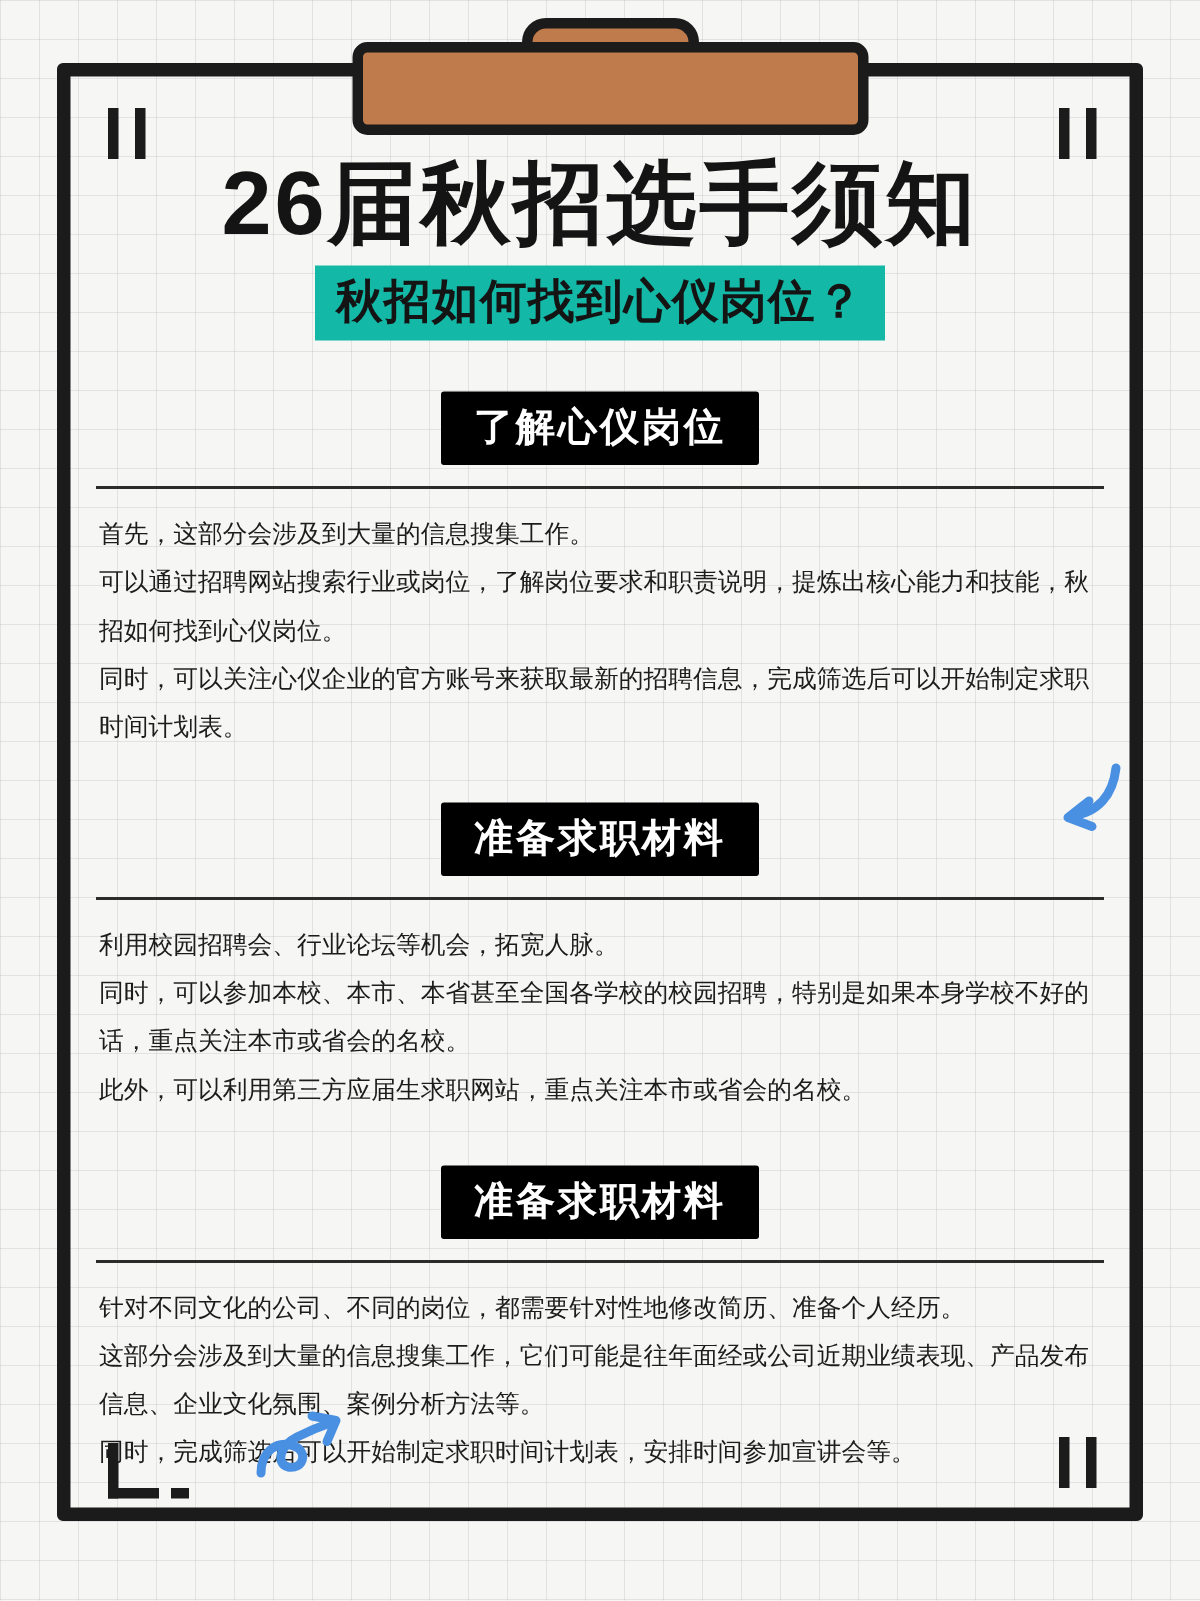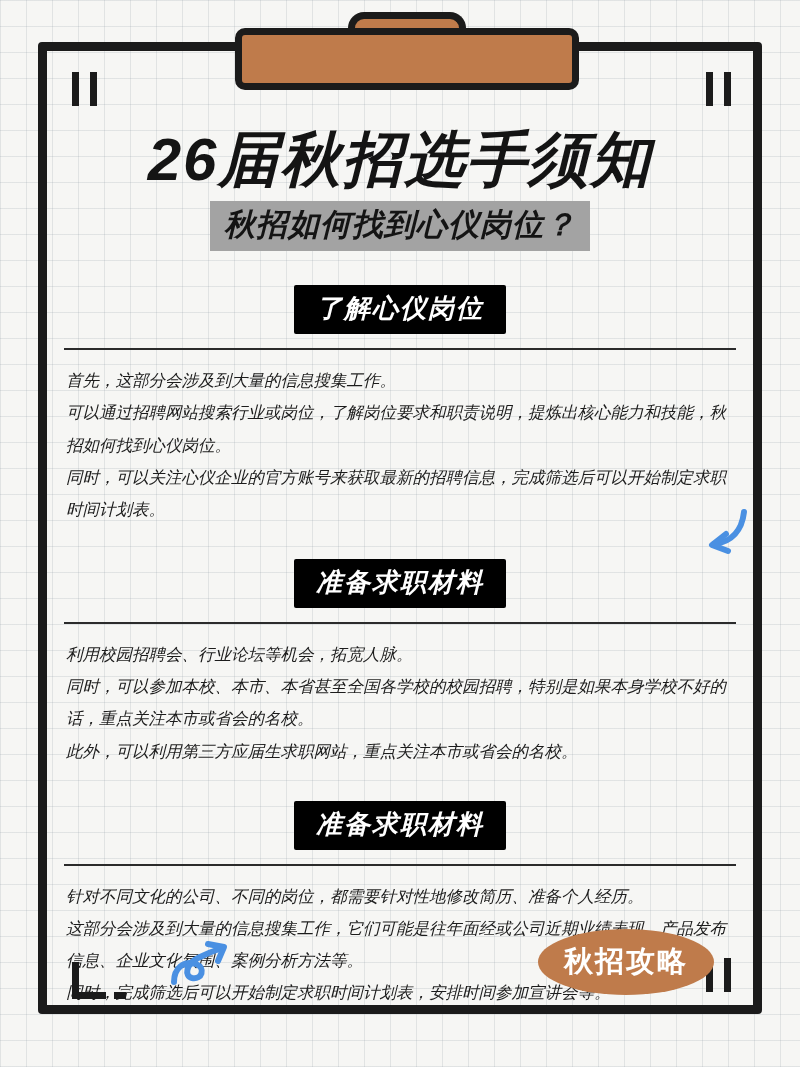--- a/index.html
+++ b/index.html
@@ -92,10 +92,9 @@
   .content {
     position: absolute;
     left: 60px;
-    top: 108px;
+    top: 84px;
     width: 680px;
     z-index: 6;
-    font-style: italic;
   }
 
   .main-title {

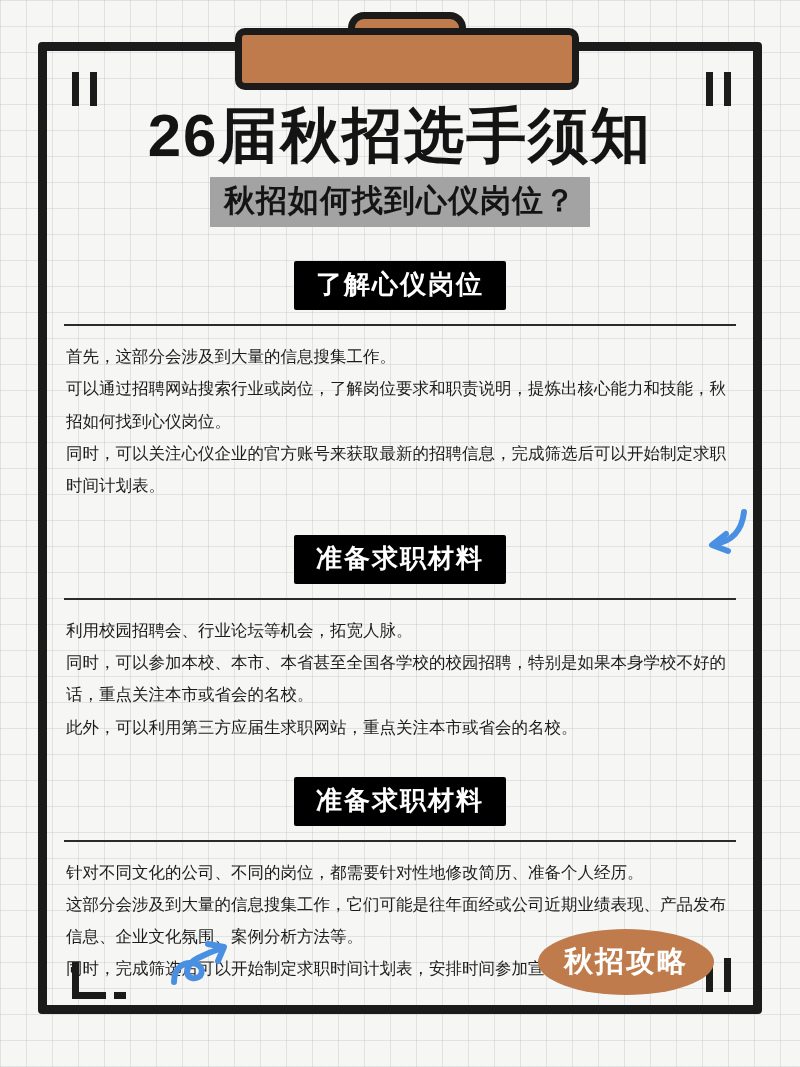--- a/index.html
+++ b/index.html
@@ -114,7 +114,7 @@
   }
   .subtitle {
     display: inline-block;
-    background: #a3a3a3;
+    background: #14b8a6;
     color: #141414;
     font-size: 31px;
     font-weight: bold;

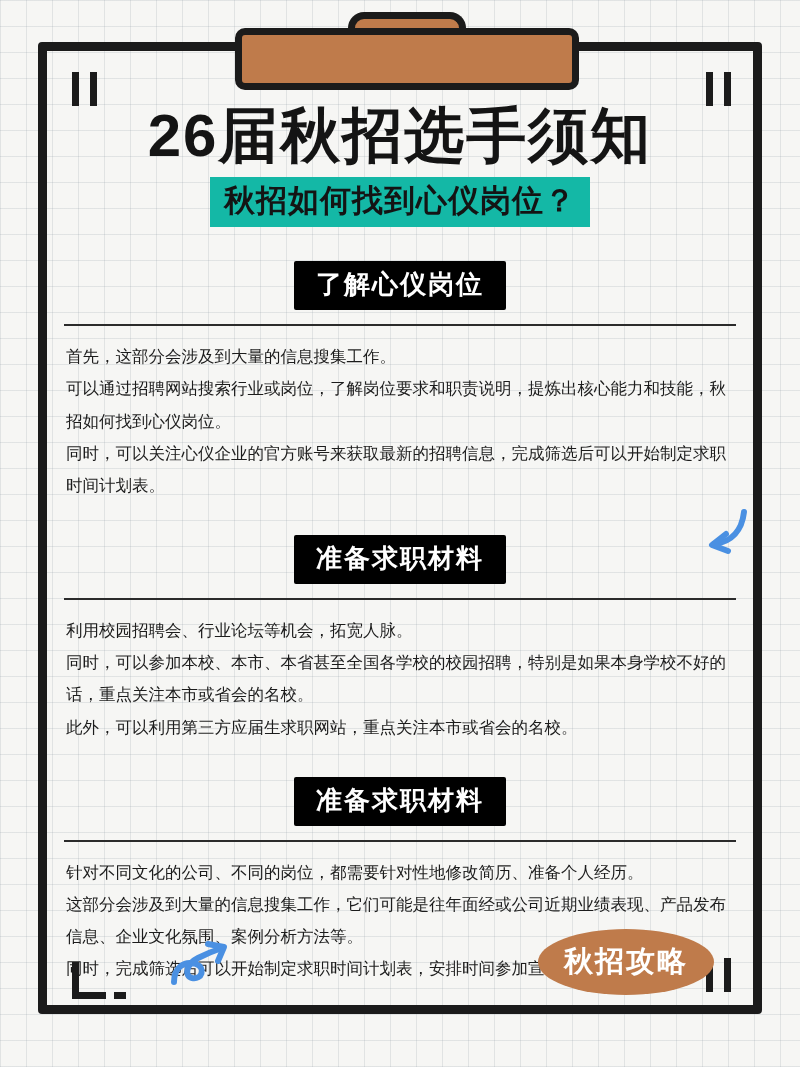--- a/index.html
+++ b/index.html
@@ -271,9 +271,6 @@
     </svg>
   </div>
 
-  <div class="badge">
-    <span class="badge-text">秋招攻略</span>
-  </div>
 
 </div>
 

